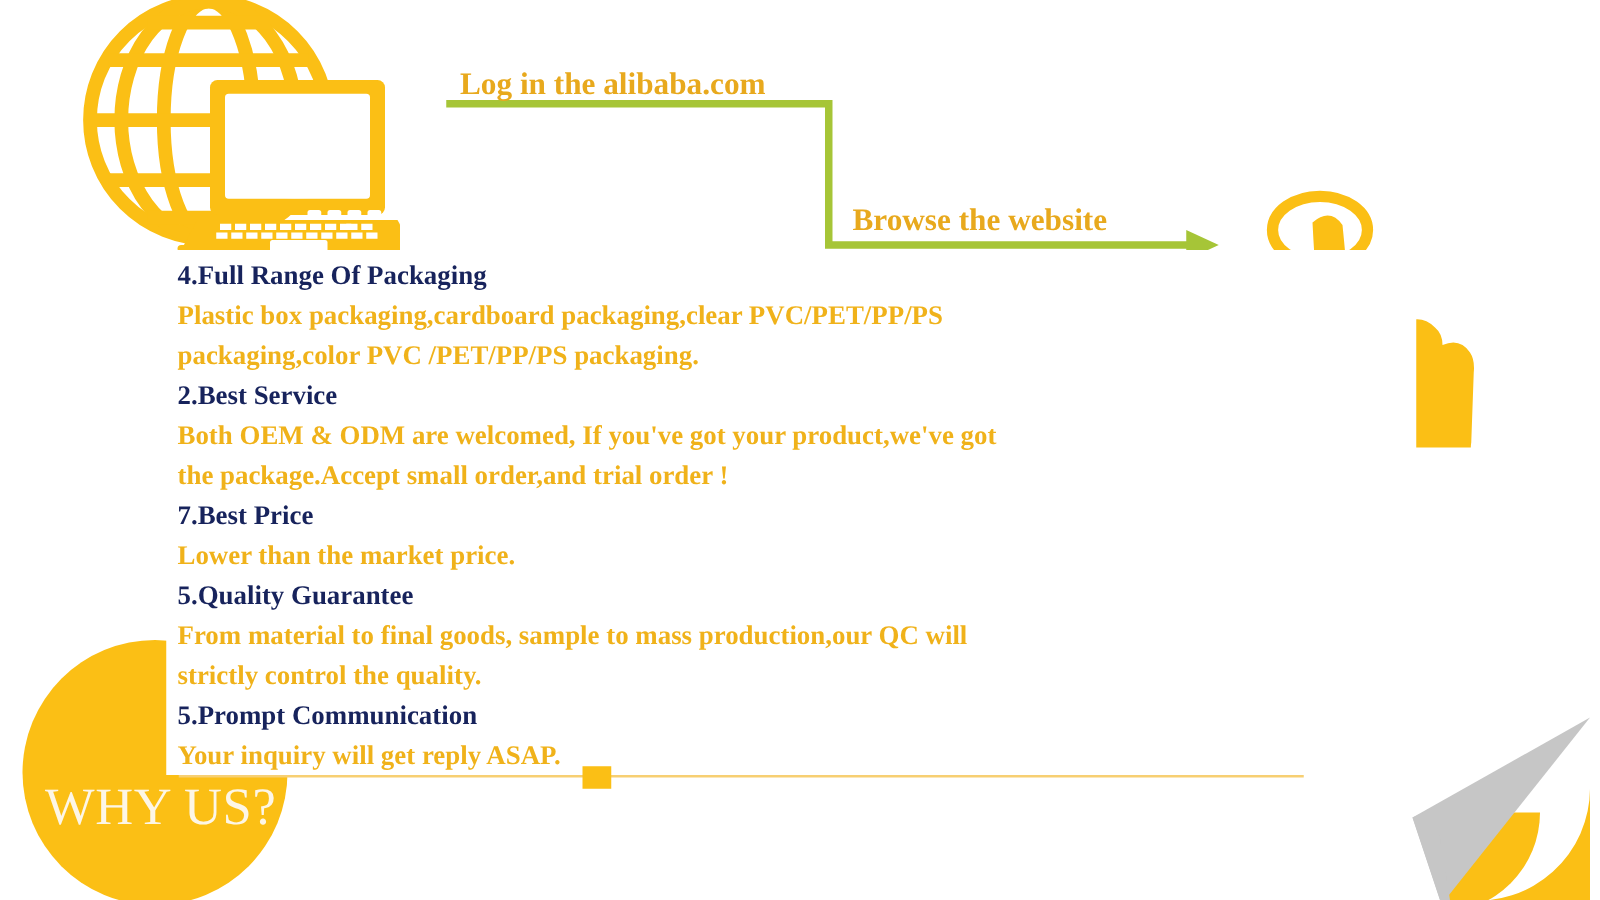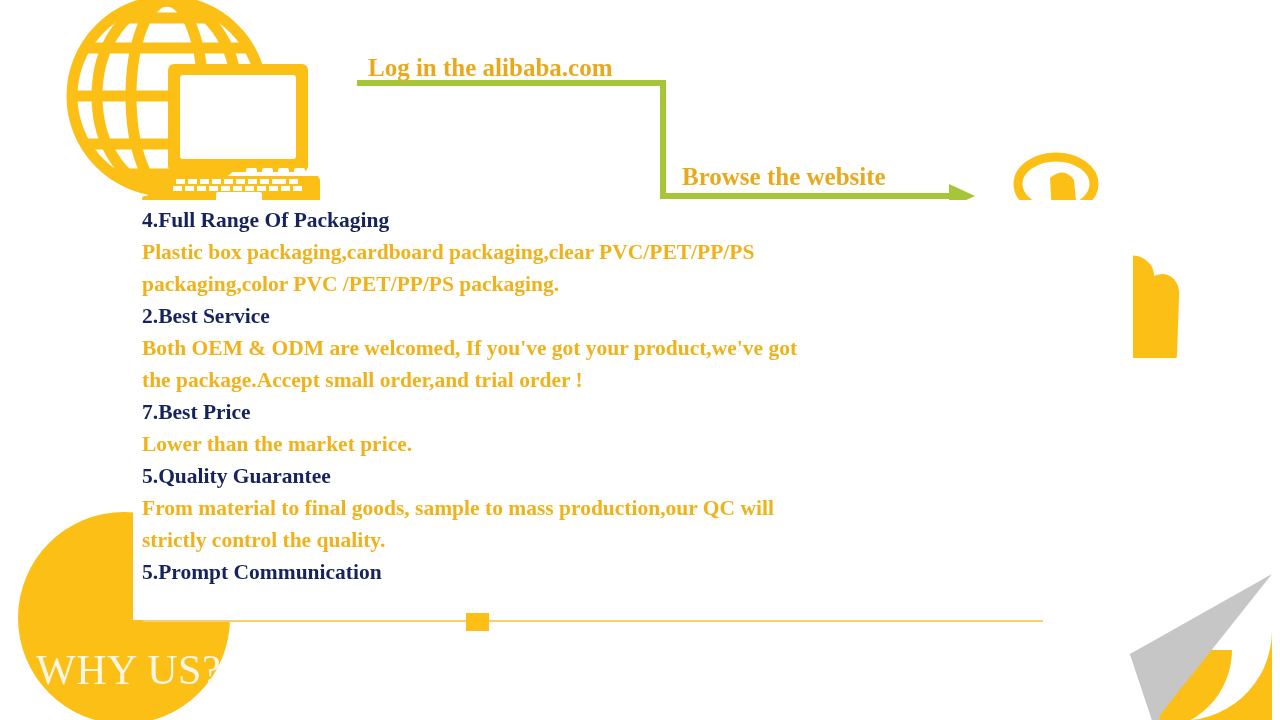--- a/index.html
+++ b/index.html
@@ -262,6 +262,7 @@
     <div class="t-line t-body">From material to final goods, sample to mass production,our QC will</div>
     <div class="t-line t-body">strictly control the quality.</div>
     <div class="t-line t-head"> 5.Prompt Communication</div>
+    <div class="t-line t-body">Your inquiry will get reply ASAP.</div>
   </div>
 
   <div class="rule"></div>

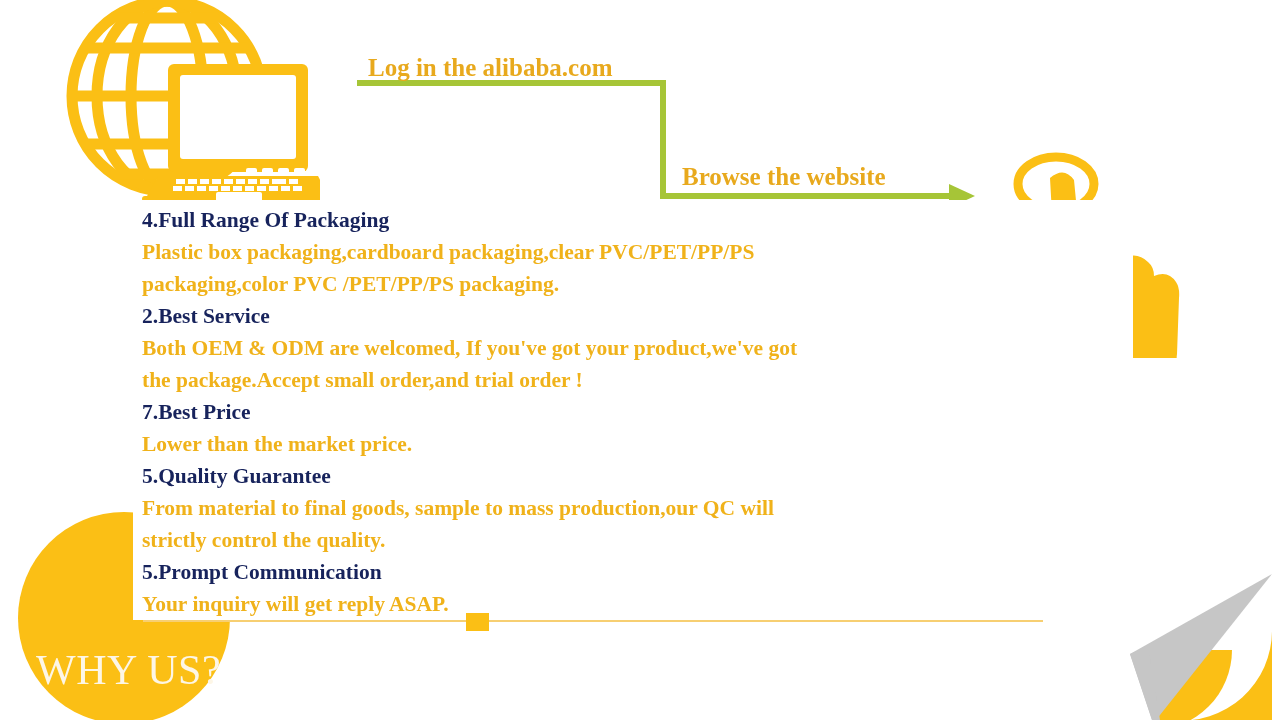--- a/index.html
+++ b/index.html
@@ -104,7 +104,6 @@
     letter-spacing: 0.5px;
     white-space: nowrap;
     font-weight: normal;
-    margin-top: 24px;
   }
 
   

